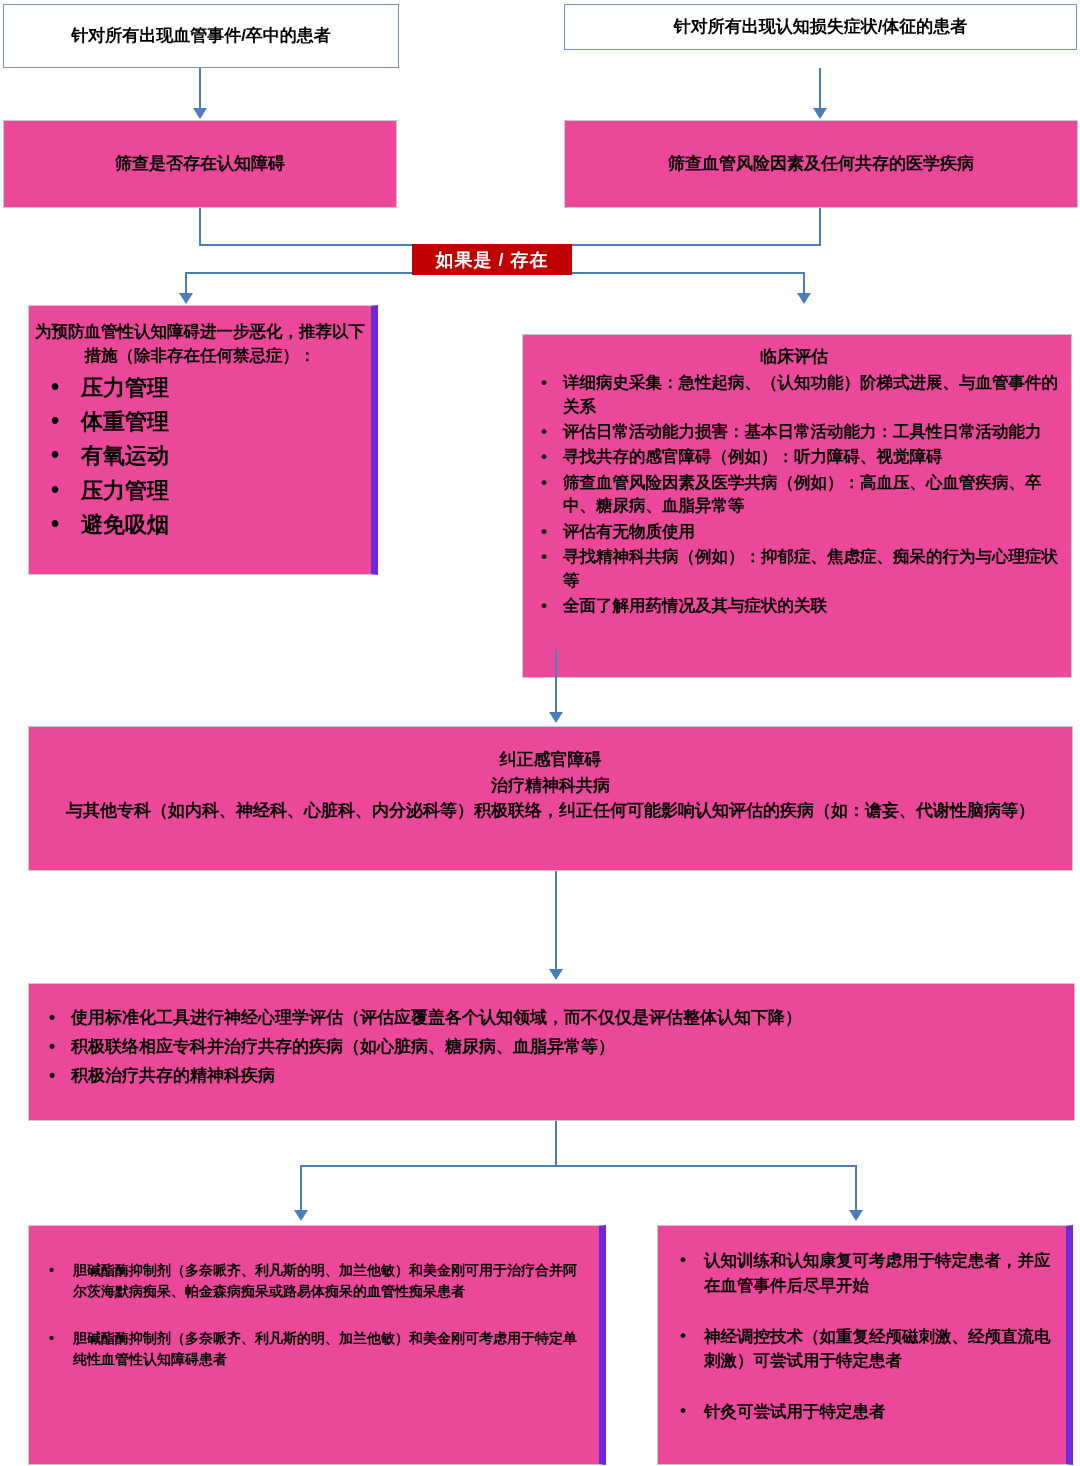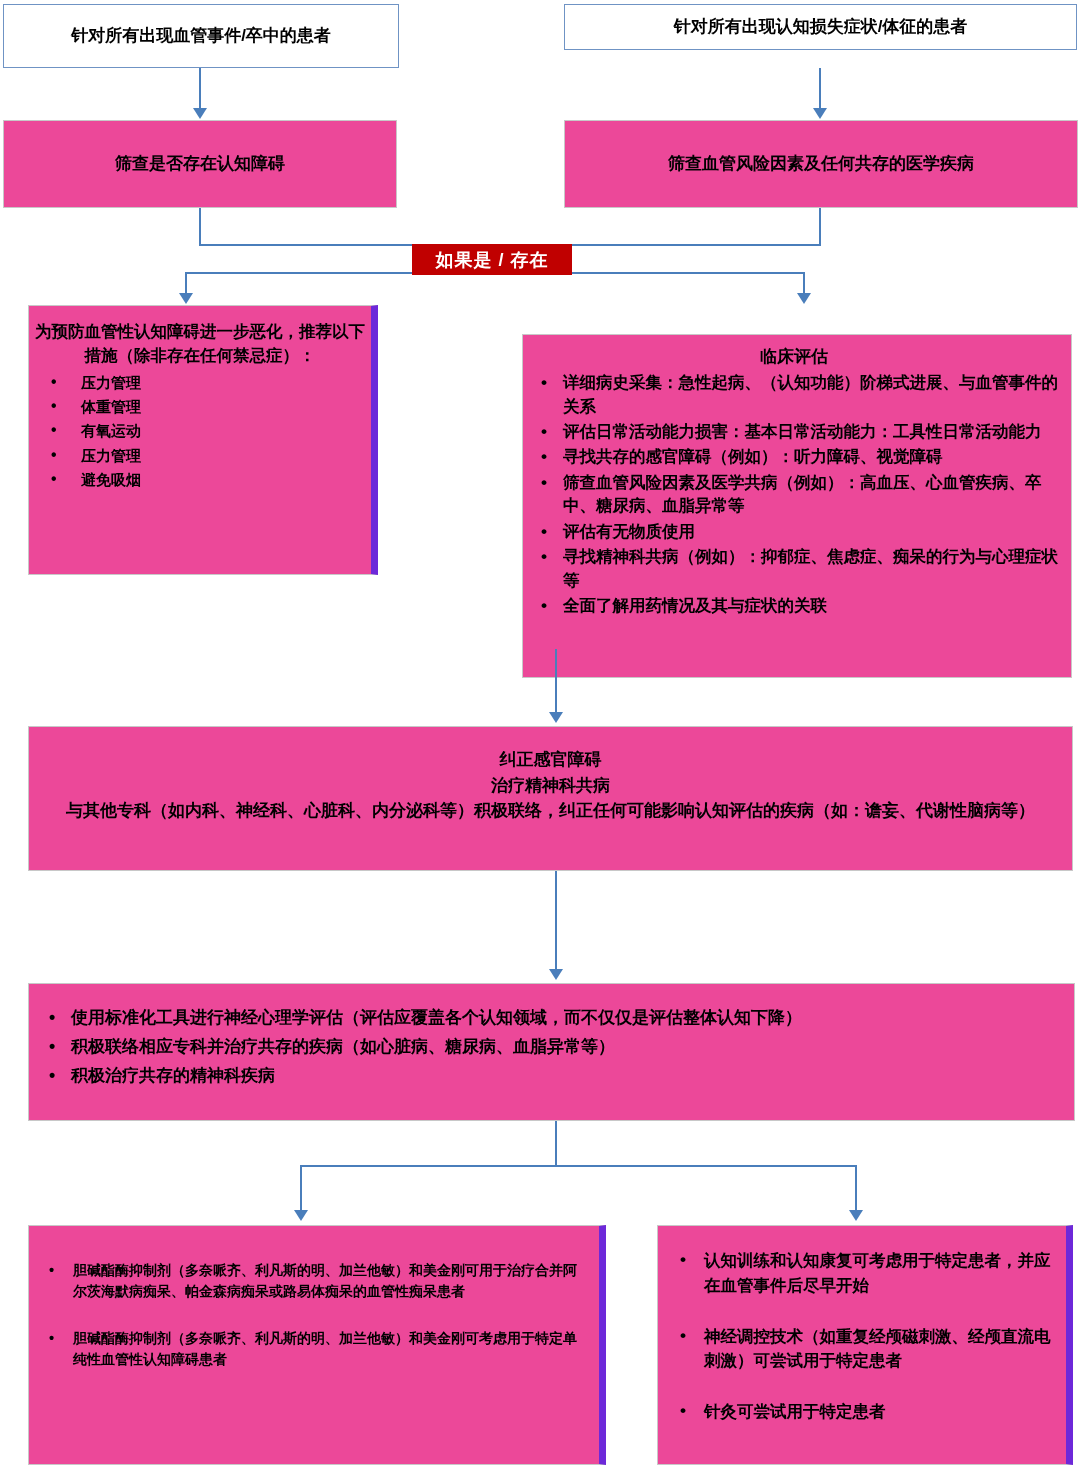--- a/index.html
+++ b/index.html
@@ -81,7 +81,7 @@
     padding: 14px 6px 0 6px; font-size: 16.5px;
   }
   #box-prevention .heading { margin-bottom: 4px; line-height: 1.45; }
-  #box-prevention ul.bullets > li { padding-left: 46px; font-size: 15px; margin-bottom: 3px; }
+  #box-prevention ul.bullets > li { padding-left: 46px; font-size: 22px; margin-bottom: 3px; }
   #box-prevention ul.bullets > li:before { left: 16px; }
 
   #box-clinical-assessment {

